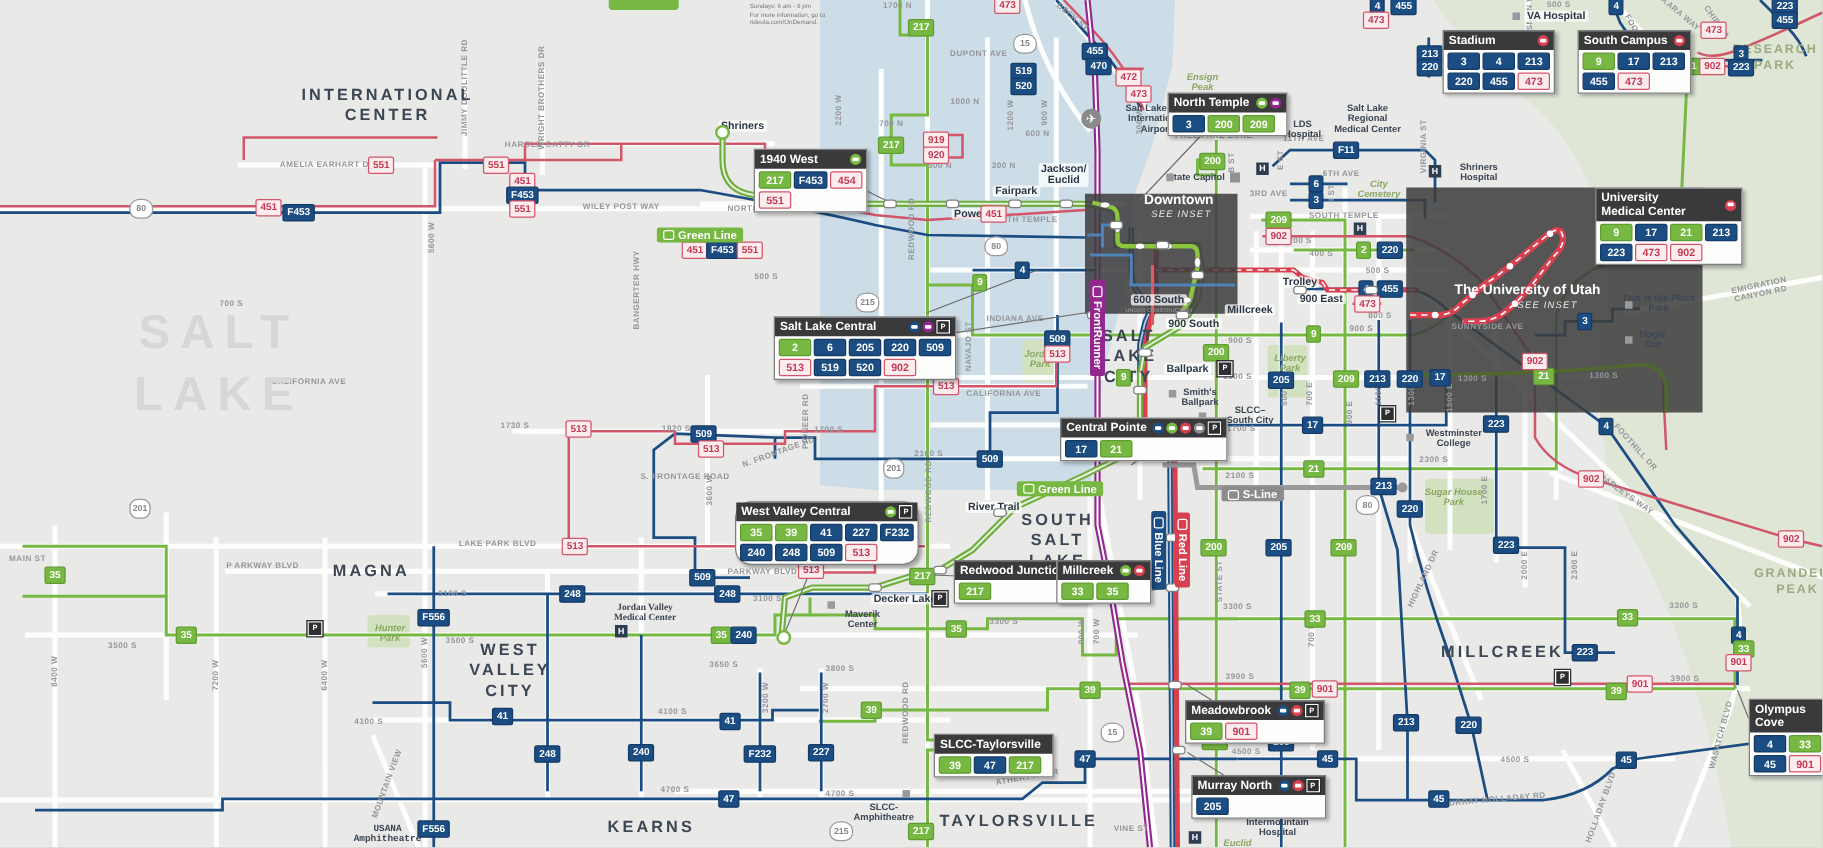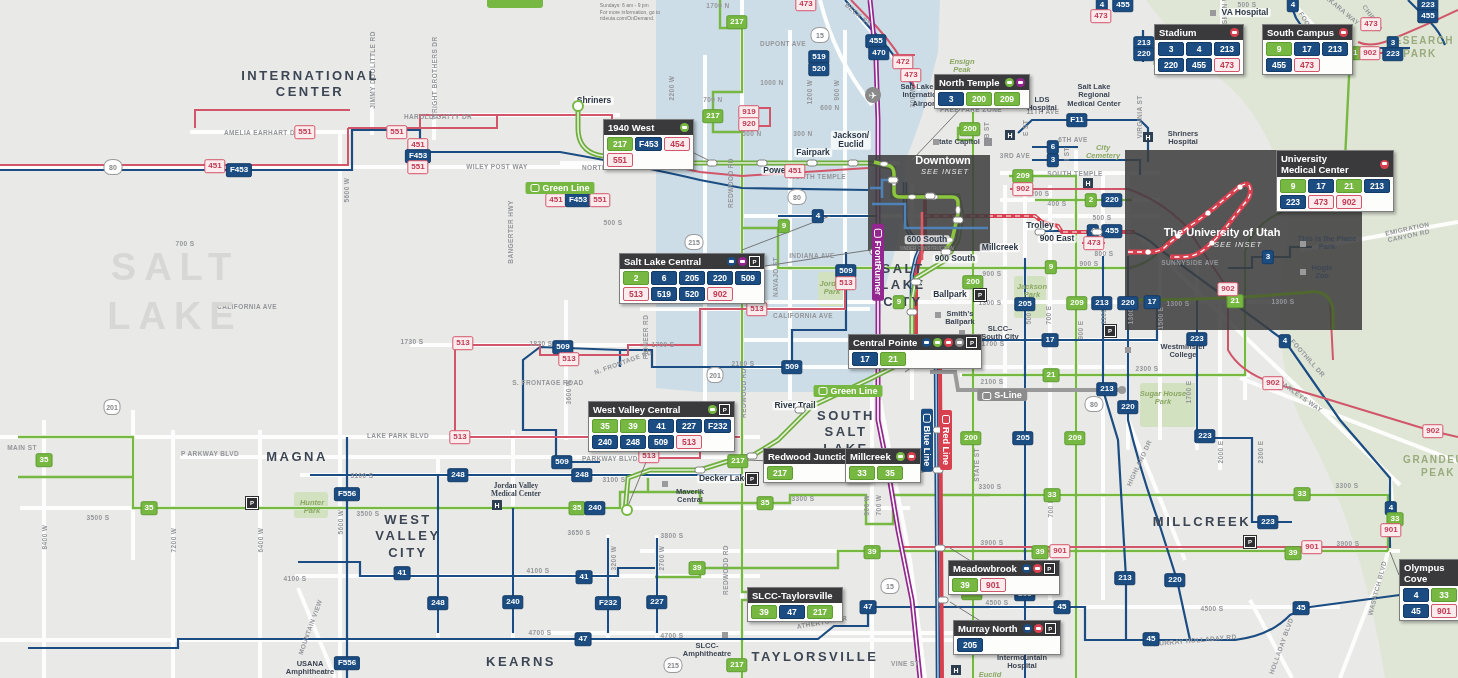--- a/index.html
+++ b/index.html
@@ -343,7 +343,7 @@
 Cemetery</div>
     <div class="lbl nature" style="left: 832px; top: 288px; transform: translate(-50%, -50%);">Jordan
 Park</div>
-    <div class="lbl nature" style="left: 1032px; top: 291px; transform: translate(-50%, -50%);">Jackson
+    <div class="lbl nature" style="left: 1032px; top: 291px; transform: translate(-50%, -50%);">Liberty
 Park</div>
     <div class="lbl nature" style="left: 1163px; top: 398px; transform: translate(-50%, -50%);">Sugar House
 Park</div>

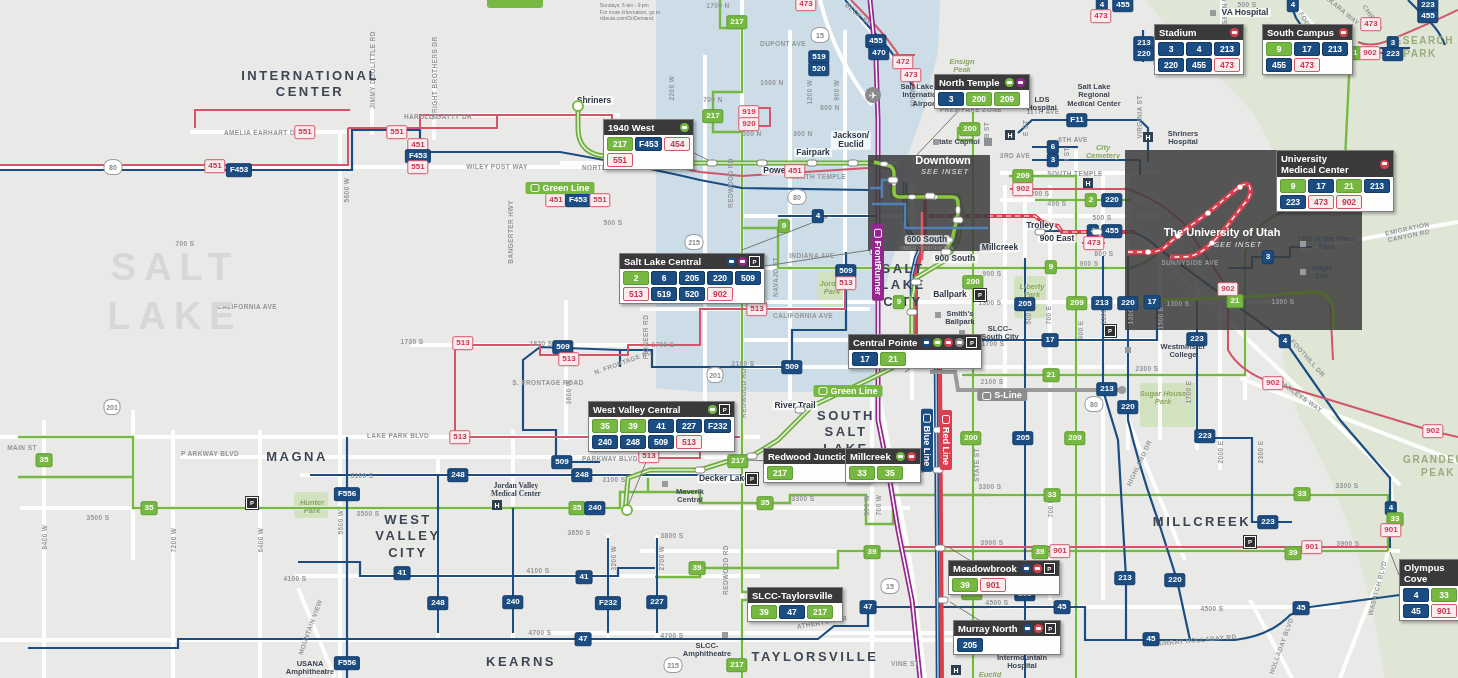--- a/index.html
+++ b/index.html
@@ -377,7 +377,7 @@
 Ballpark</div>
     <div class="lbl poi " style="left: 1000px; top: 333px; transform: translate(-50%, -50%);">SLCC–
 South City</div>
-    <div class="lbl poi " style="left: 1163px; top: 351px; transform: translate(-50%, -50%); margin-left: 20px;">Westminster
+    <div class="lbl poi " style="left: 1163px; top: 351px; transform: translate(-50%, -50%);">Westminster
 College</div>
     <div class="lbl poi " style="left: 1327px; top: 243px; transform: translate(-50%, -50%);">This Is the Place
 Park</div>

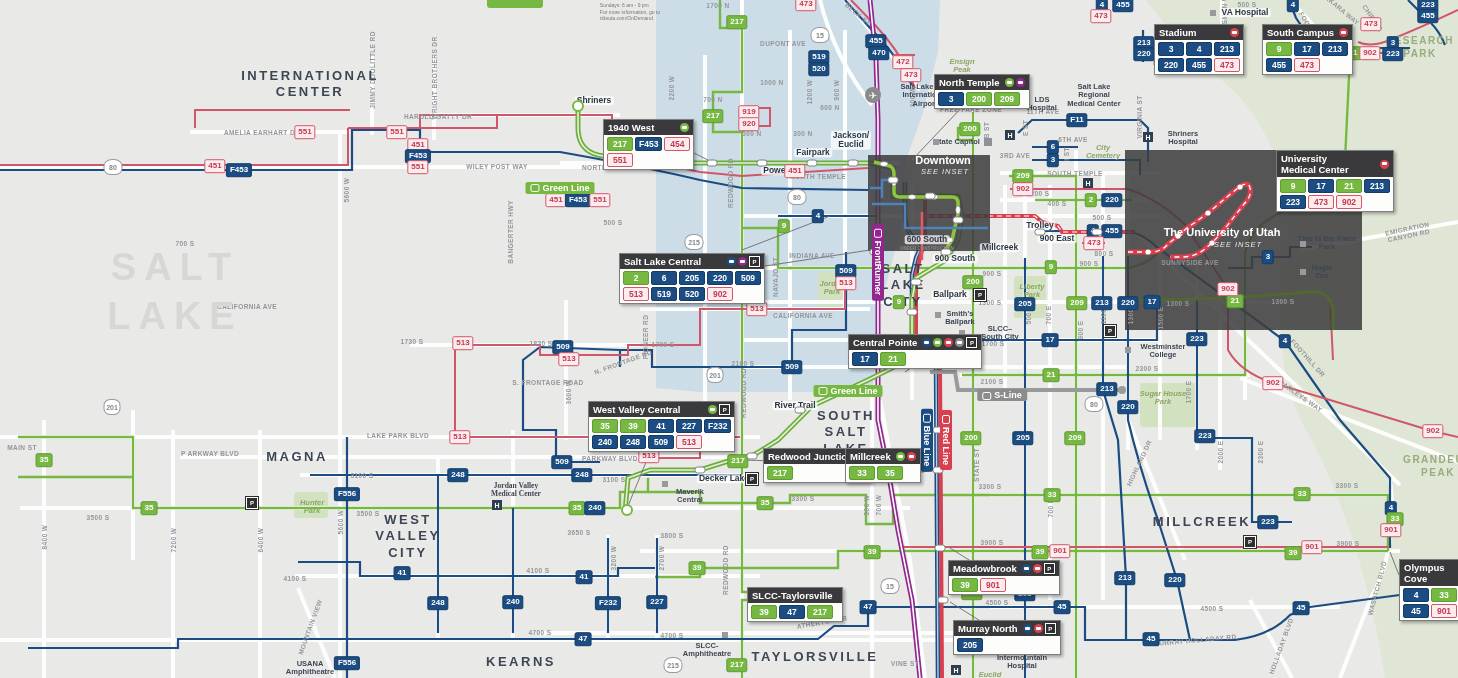--- a/index.html
+++ b/index.html
@@ -656,7 +656,7 @@
         </div>
       </div>
     </div>
-    <div class="callout" style="left: 588px; top: 401px;">
+    <div class="callout" style="left: 588px; top: 401px; border-radius: 13px;">
       <div class="hd">
         <span style="white-space: pre-line;">West Valley Central</span>
         <span class="icset">

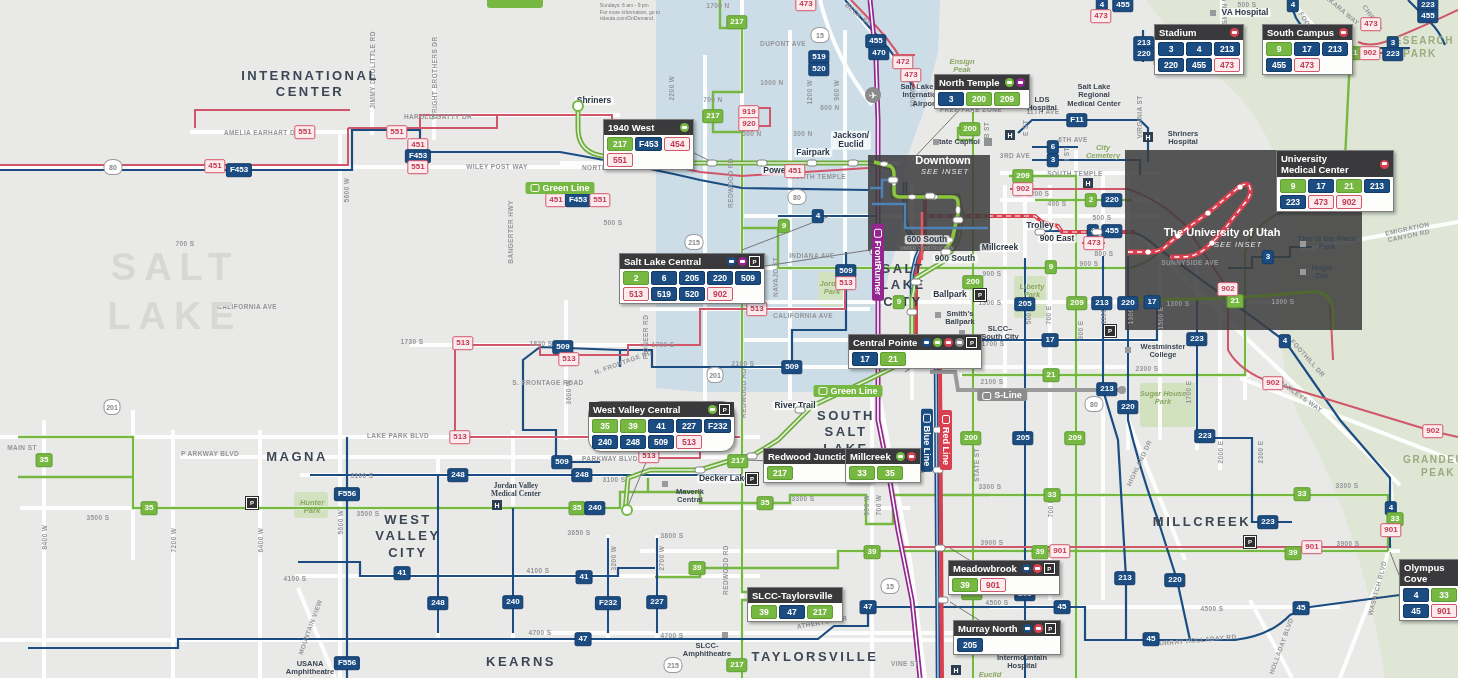--- a/index.html
+++ b/index.html
@@ -384,7 +384,7 @@
     <div class="lbl poi " style="left: 1322px; top: 272px; transform: translate(-50%, -50%);">Hogle
 Zoo</div>
     <div class="lbl poi " style="left: 690px; top: 496px; transform: translate(-50%, -50%);">Maverik
-Central</div>
+Center</div>
     <div class="lbl poi b" style="left: 724px; top: 479px; transform: translate(-50%, -50%);">Decker Lake</div>
     <div class="lbl poi " style="left: 516px; top: 490px; transform: translate(-50%, -50%); font-family: Liberation Serif, serif;">Jordan Valley
 Medical Center</div>

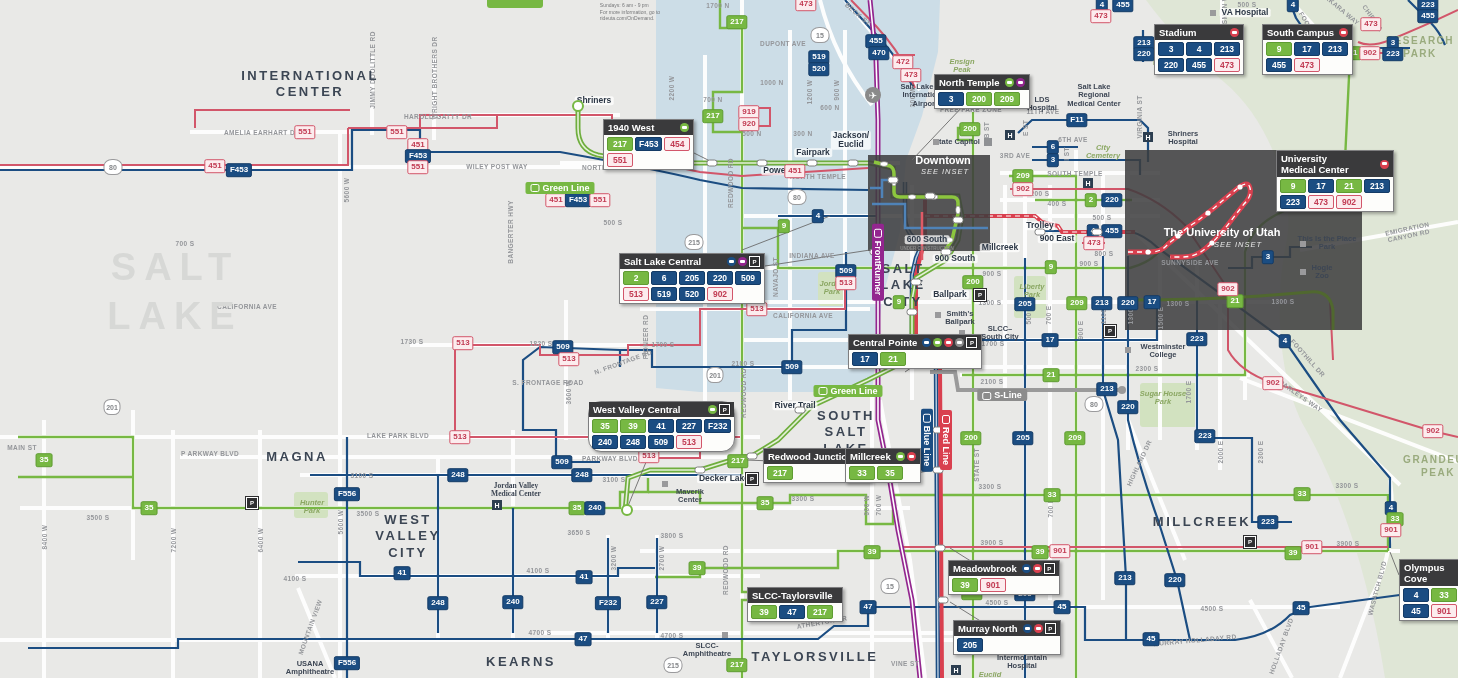--- a/index.html
+++ b/index.html
@@ -388,7 +388,7 @@
     <div class="lbl poi b" style="left: 724px; top: 479px; transform: translate(-50%, -50%);">Decker Lake</div>
     <div class="lbl poi " style="left: 516px; top: 490px; transform: translate(-50%, -50%); font-family: Liberation Serif, serif;">Jordan Valley
 Medical Center</div>
-    <div class="lbl poi " style="left: 310px; top: 668px; transform: translate(-50%, -50%);">USANA
+    <div class="lbl poi " style="left: 310px; top: 668px; transform: translate(-50%, -50%); font-family: Liberation Mono, monospace;">USANA
 Amphitheatre</div>
     <div class="lbl poi " style="left: 707px; top: 650px; transform: translate(-50%, -50%);">SLCC-
 Amphitheatre</div>

